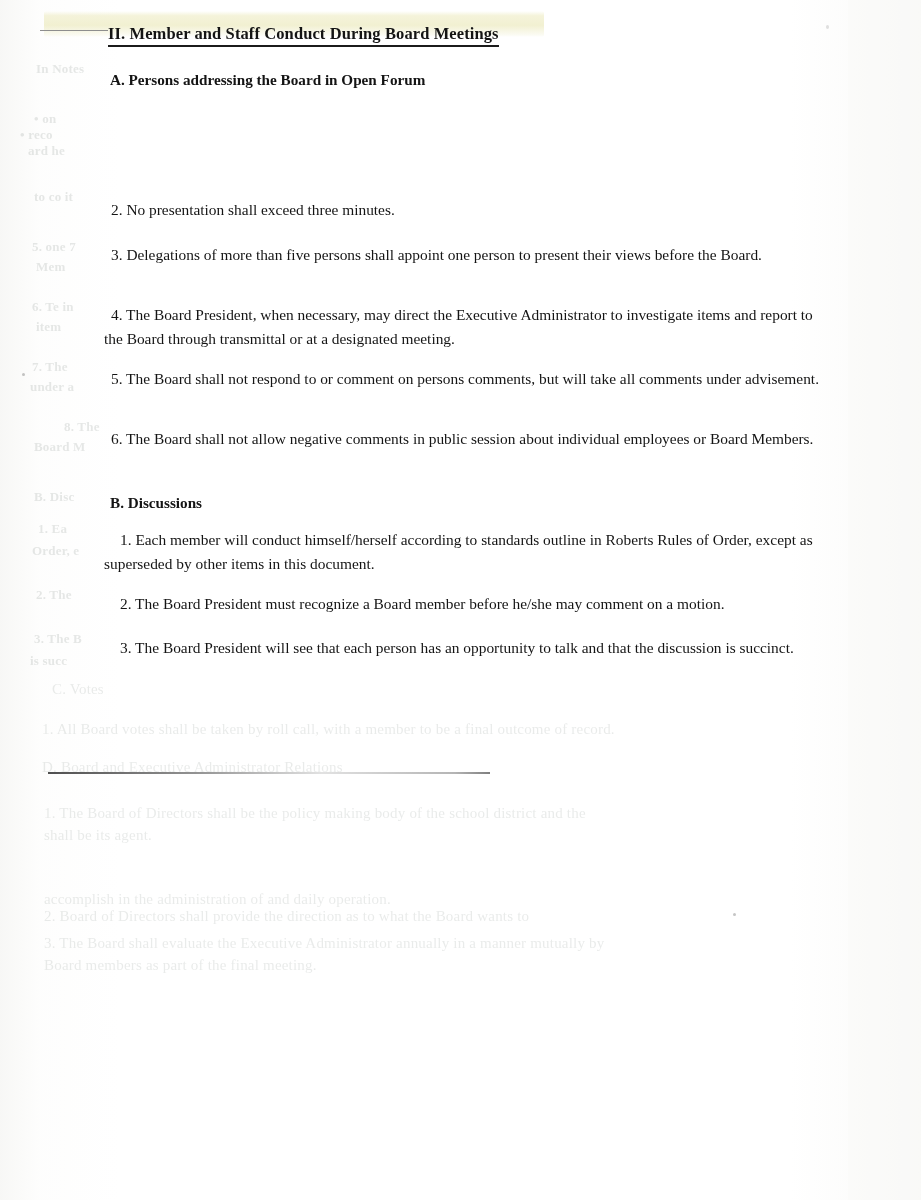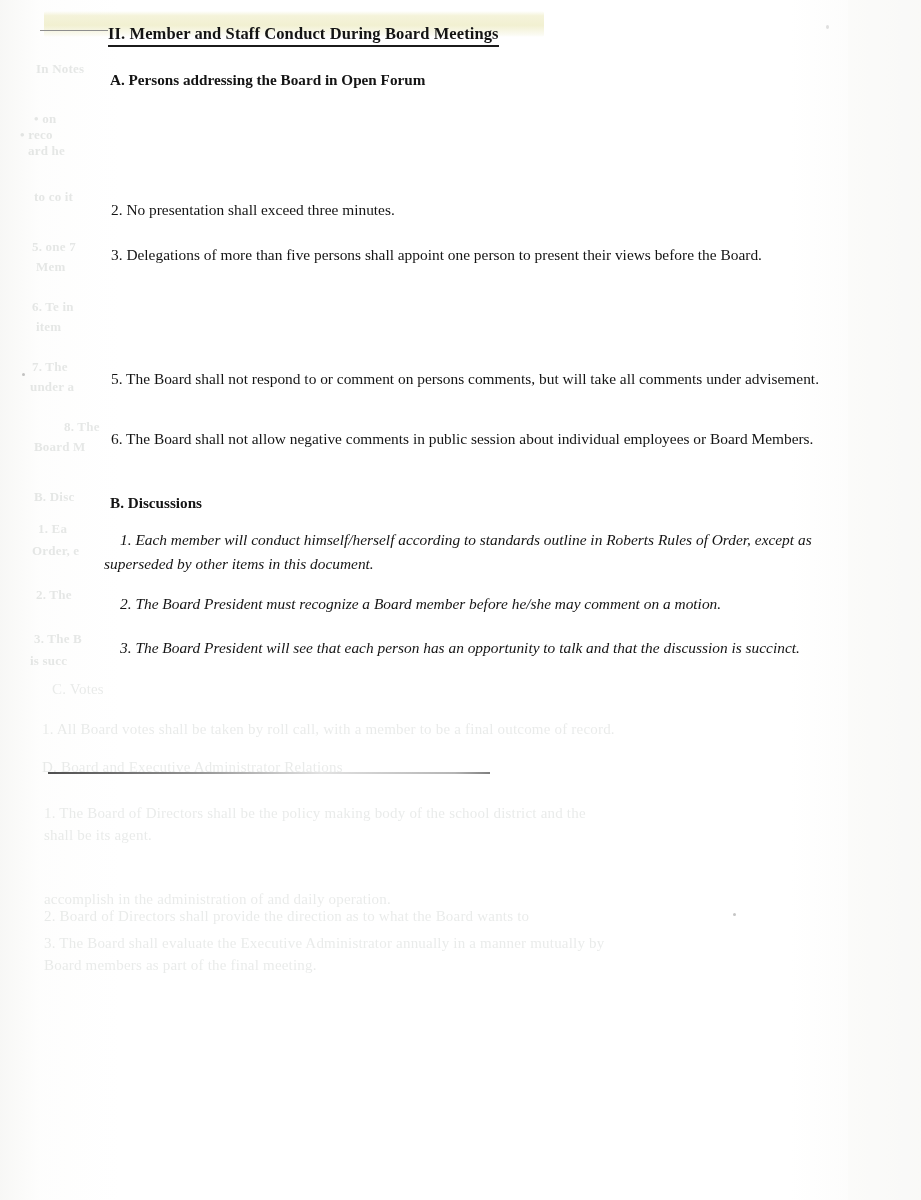--- a/index.html
+++ b/index.html
@@ -191,6 +191,7 @@
 
   <p class="para" style="top:228px;">3. Delegations of more than five persons shall appoint one person to present their views before the Board.</p>
 
+  <p class="para" style="top:288px;">4. The Board President, when necessary, may direct the Executive Administrator to investigate items and report to the Board through transmittal or at a designated meeting.</p>
 
   <p class="para" style="top:352px;">5. The Board shall not respond to or comment on persons comments, but will take all comments under advisement.</p>
 

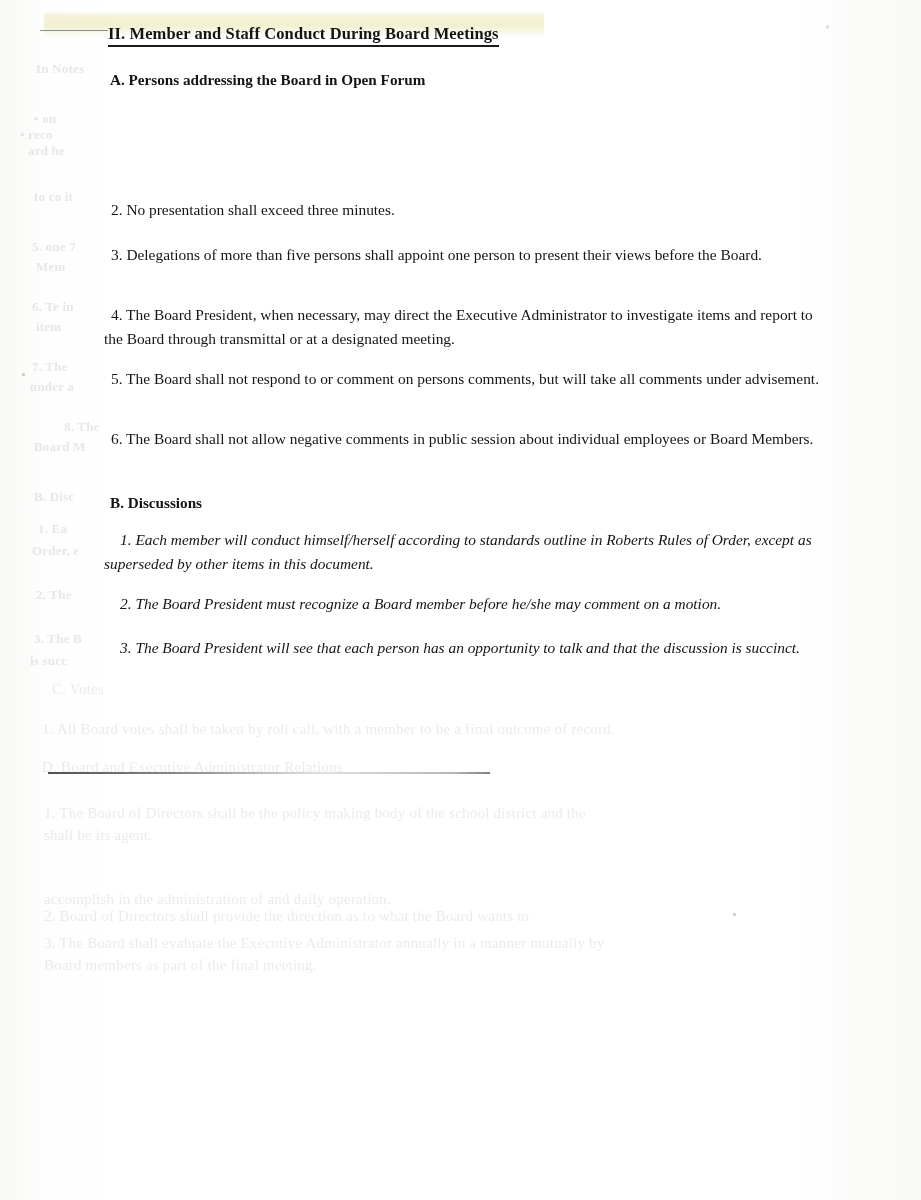--- a/index.html
+++ b/index.html
@@ -105,7 +105,7 @@
     text-indent: 7px;
     text-align: left;
   }
-  .para.indent-more { text-indent: 16px; font-style: italic; }
+  .para.indent-more { text-indent: 16px; }
 
   
   .ghost {

